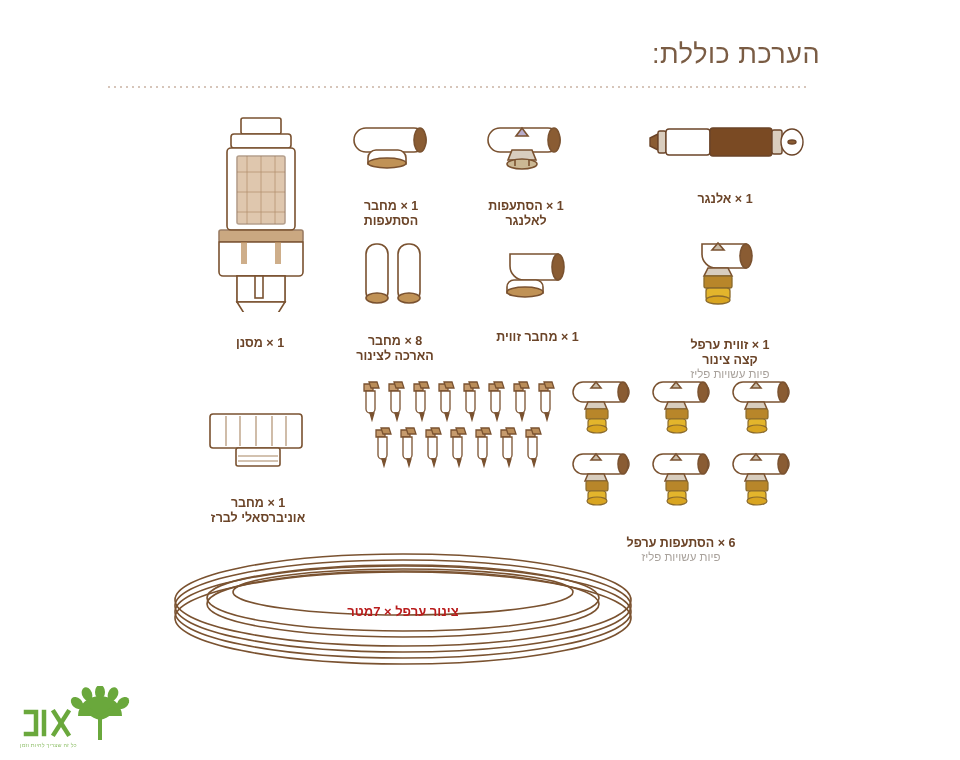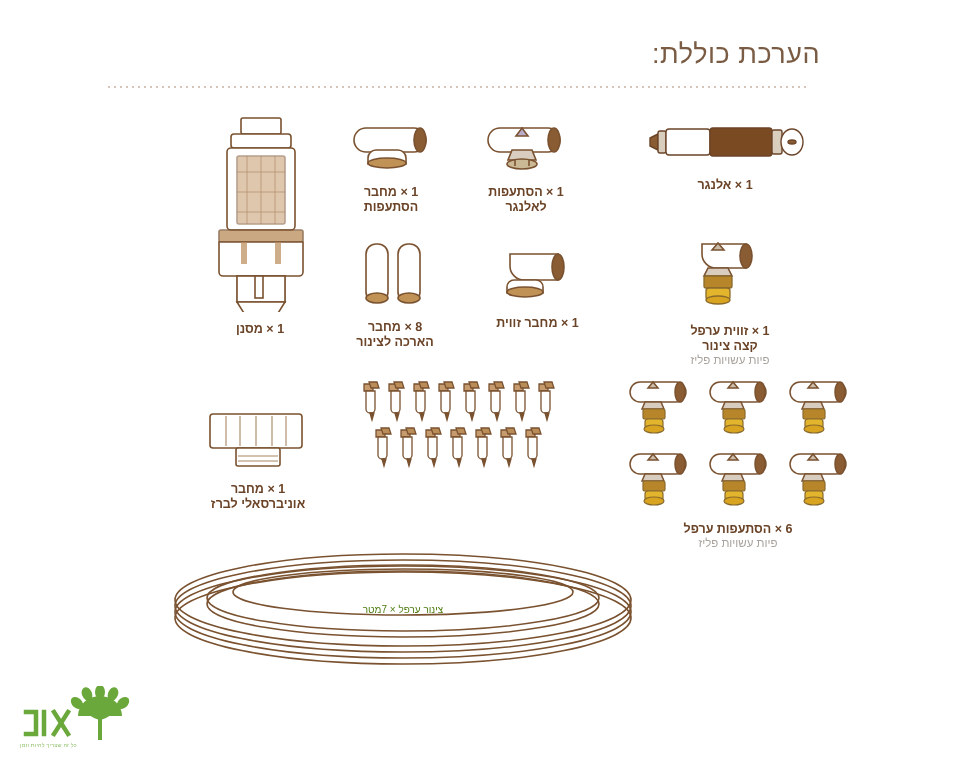--- a/index.html
+++ b/index.html
@@ -31,7 +31,7 @@
   .item { position: absolute; text-align: center; }
   .caption {
     direction: rtl; color: #6b4428; font-weight: 700;
-    font-size: 12.5px; line-height: 1.18; margin-top: 6px; white-space: nowrap;
+    font-size: 12.5px; line-height: 1.18; margin-top: 20px; white-space: nowrap;
   }
   .caption .sub { display: block; font-weight: 400; color: #a9a29c; font-size: 11.5px; }
   .art { position: relative; margin: 0 auto; }

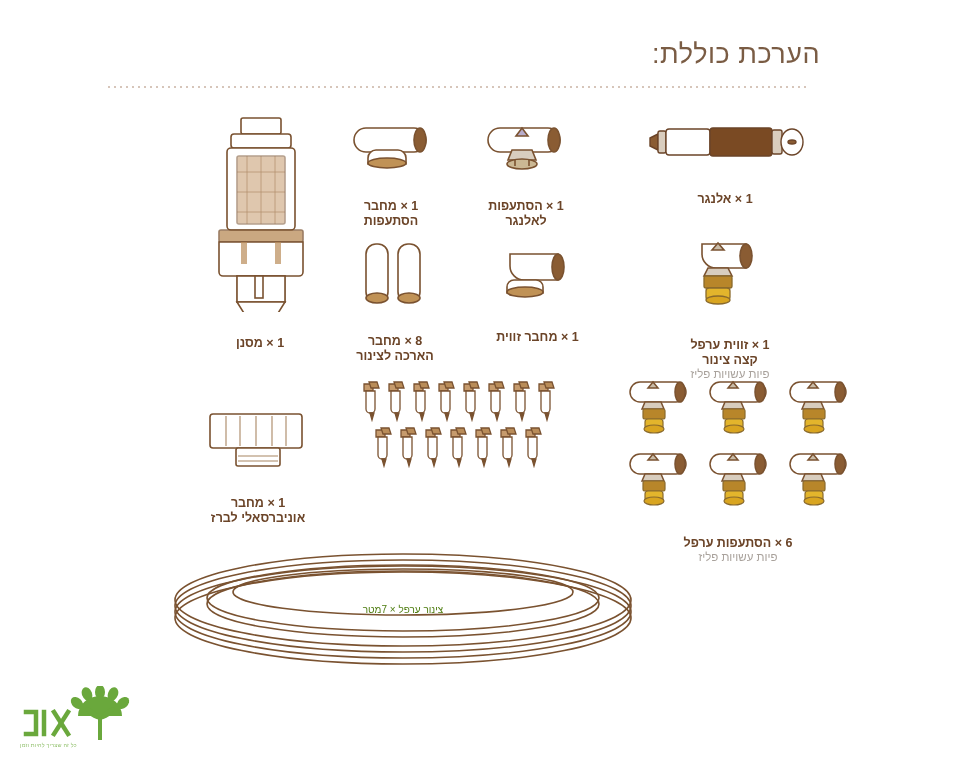--- a/index.html
+++ b/index.html
@@ -363,7 +363,7 @@
     </div>
   </div>
 
-  <div class="item" style="left:620px; top:378px; width:236px;">
+  <div class="item" style="left:563px; top:378px; width:236px;">
     <div class="art tees">
       <svg width="72" height="66" viewBox="0 0 72 66">
           <g stroke="#7a5230" stroke-width="1.5" fill="#ffffff">

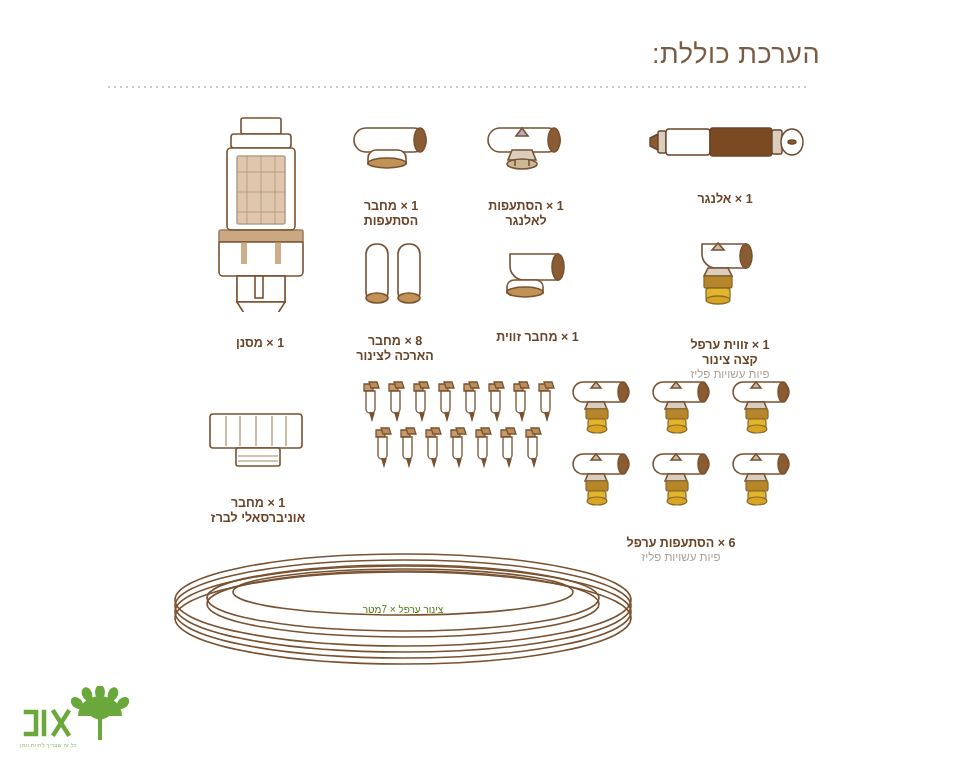--- a/index.html
+++ b/index.html
@@ -41,7 +41,7 @@
   .coil-label {
     position: absolute; left: 0; right: 0; top: 56px;
     text-align: center; direction: rtl;
-    font-size: 10px; font-weight: 400; color: #4d7c0f;
+    font-size: 13px; font-weight: 700; color: #b91c1c;
   }
 
   

